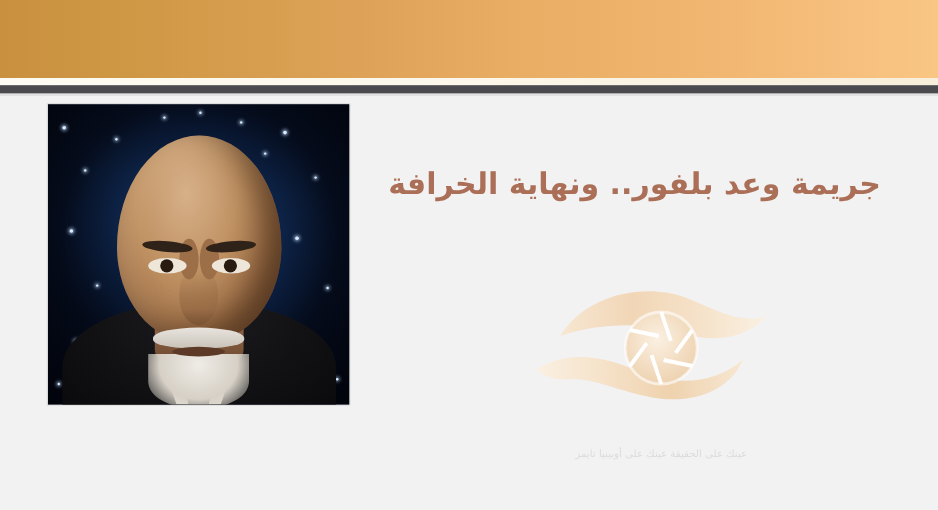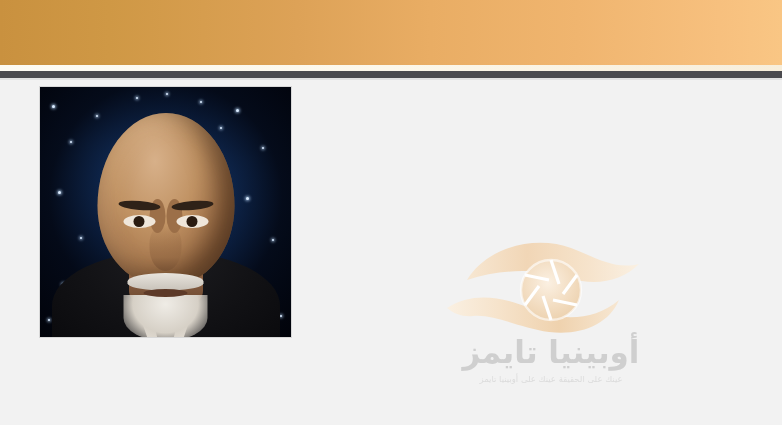--- a/index.html
+++ b/index.html
@@ -356,6 +356,7 @@
     </div>
   </div>
 
+  <div class="headline">جريمة وعد بلفور.. ونهاية الخرافة</div>
 
 
   <div class="logo">

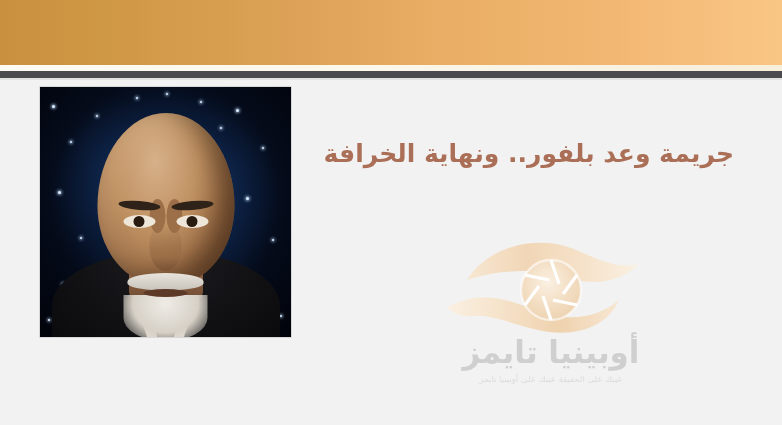--- a/index.html
+++ b/index.html
@@ -406,7 +406,6 @@
         </g>
       </svg>
     </div>
-    <div class="logo-wordmark">أوبينيا تايمز</div>
     <div class="logo-tagline">عينك على الحقيقة  عينك على  أوبينيا تايمز</div>
   </div>
 

